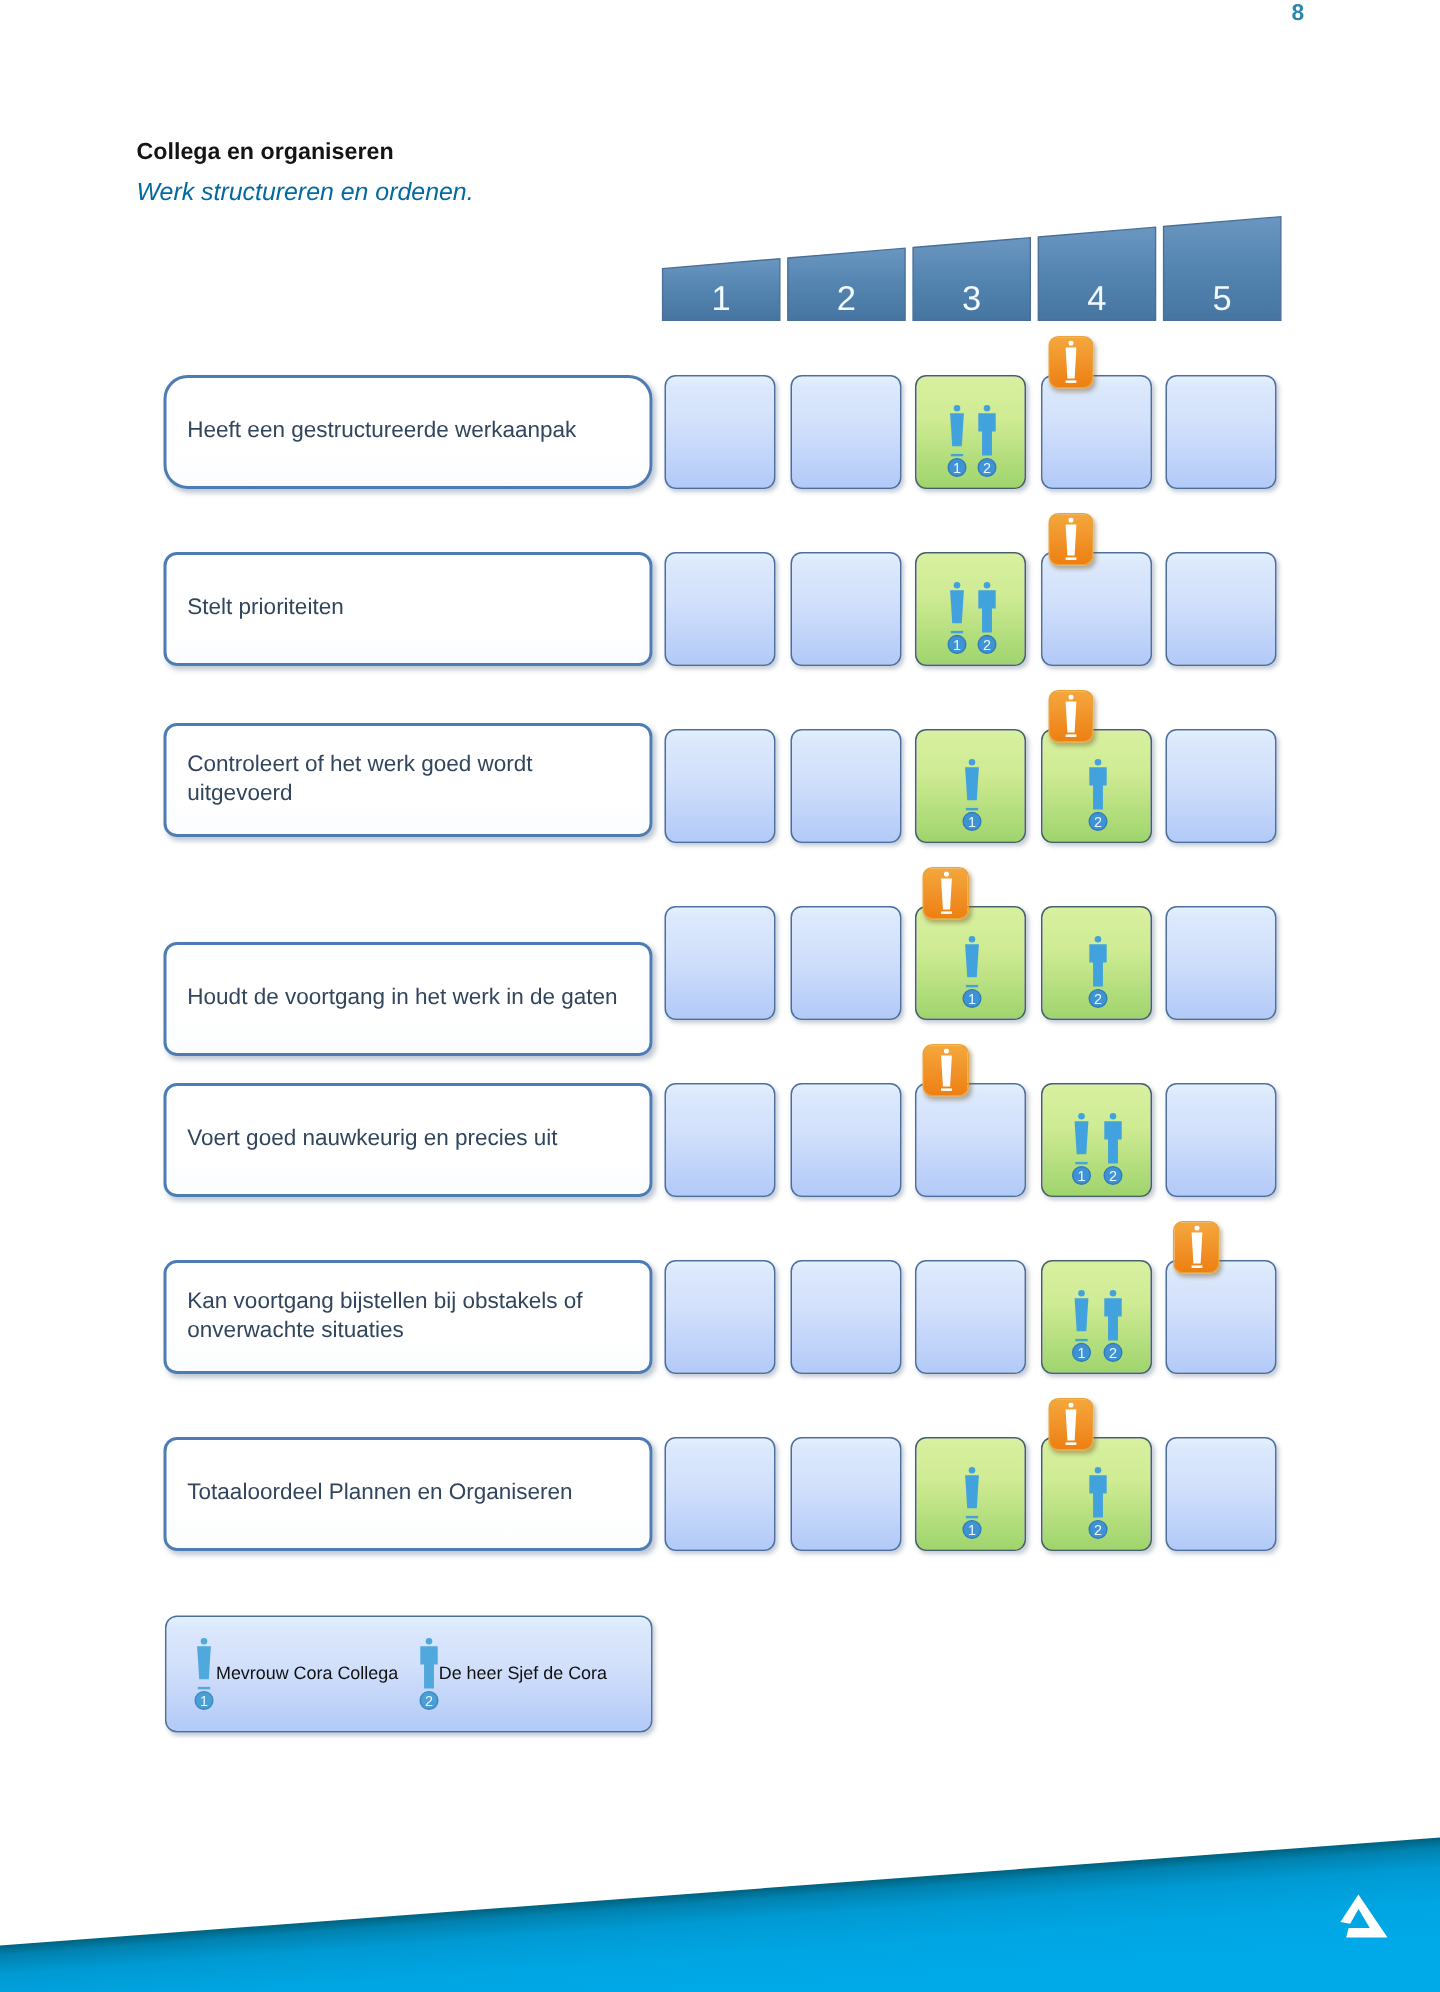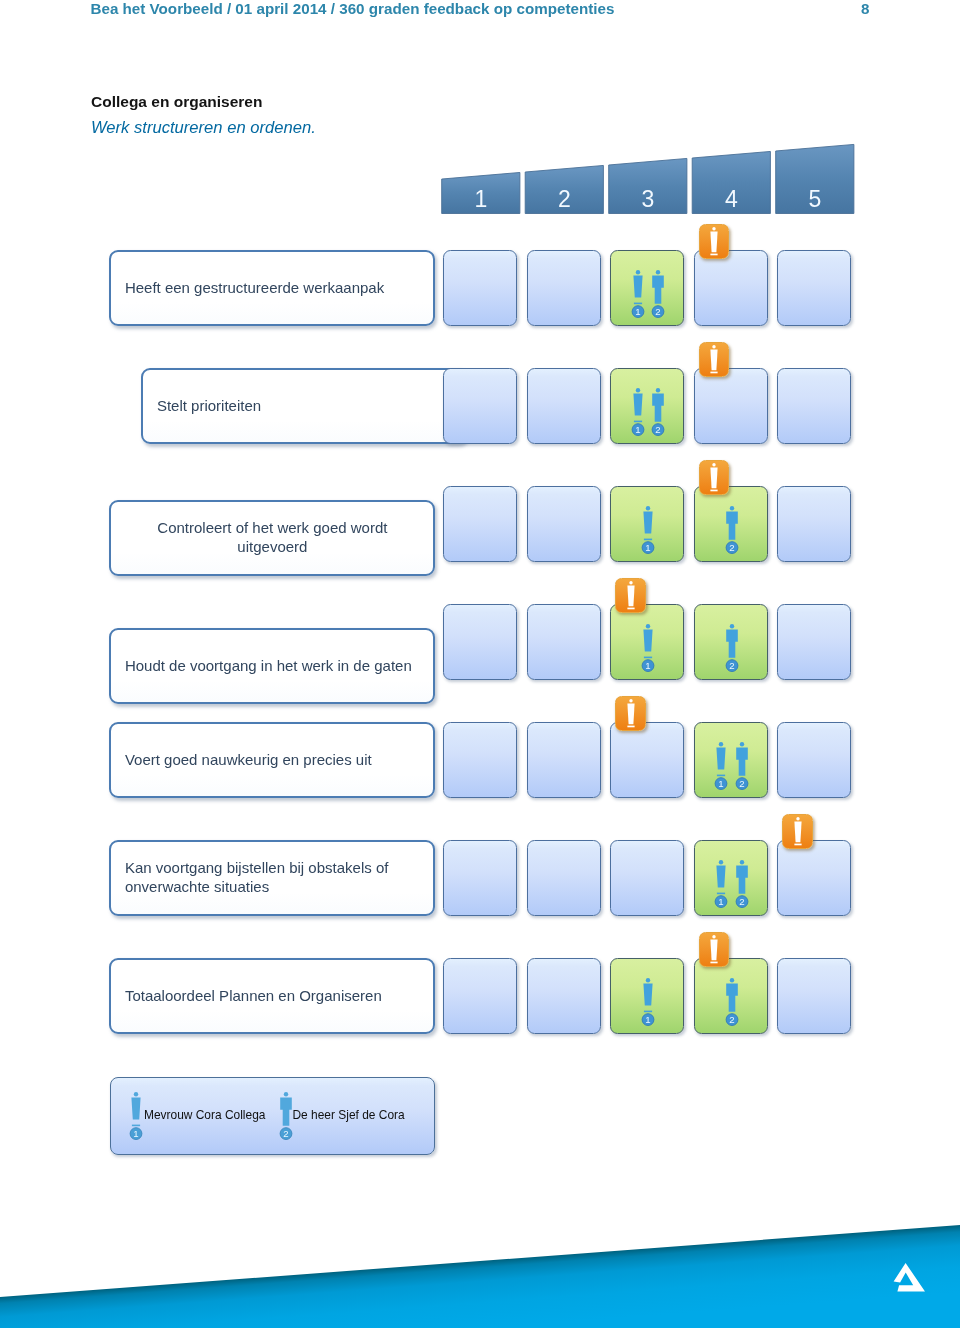--- a/index.html
+++ b/index.html
@@ -64,7 +64,6 @@
 
 <div class="page">
 
-  <div class="run-title">Bea het Voorbeeld / 01 april 2014 / 360 graden feedback op competenties</div>
   <div class="run-page">8</div>
 
   <div class="comp-title">Collega en organiseren</div>

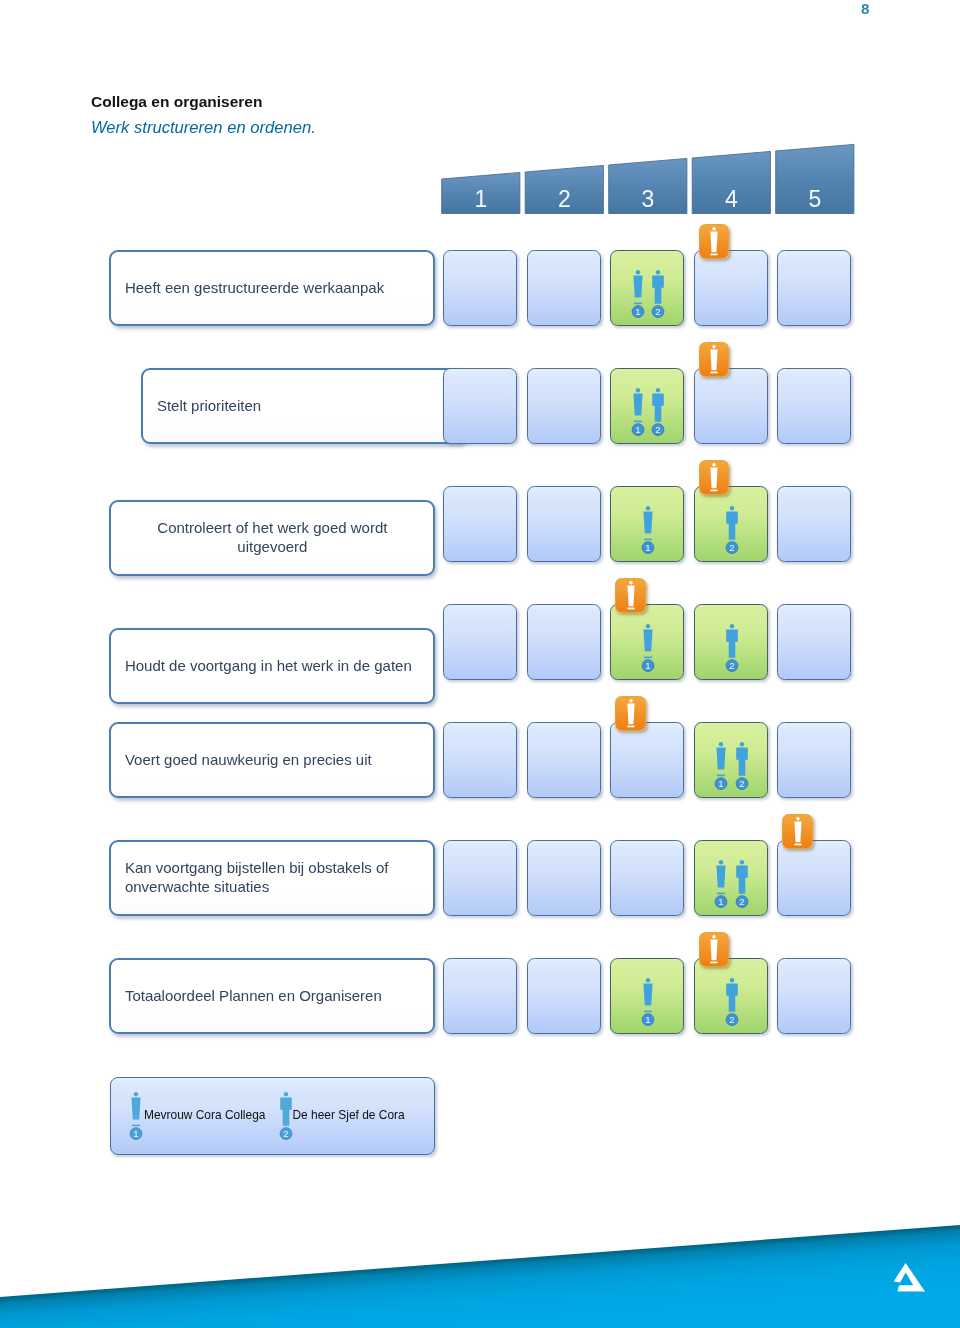--- a/index.html
+++ b/index.html
@@ -90,7 +90,7 @@
     </svg>
 
   <div id="matrix">
-      <div class="lbl" style="top: 250px;">
+      <div class="lbl" style="top: 250px; border-radius: 16px;">
         <span>Heeft een gestructureerde werkaanpak</span>
       </div>
       <div class="cell" style="left: 443px; top: 250px;"></div>

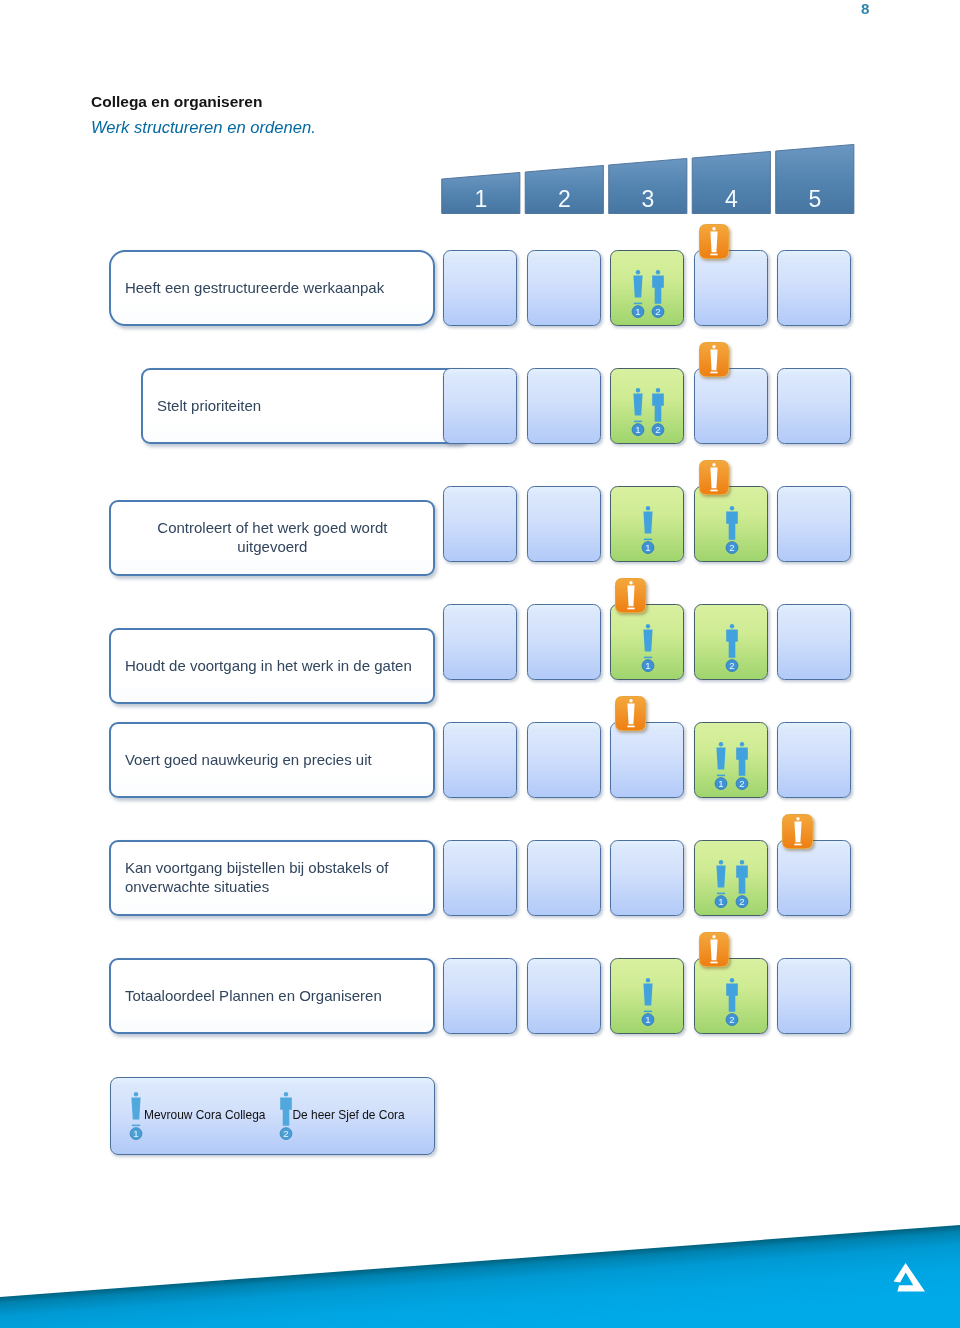--- a/index.html
+++ b/index.html
@@ -123,7 +123,7 @@
           <rect x="3.4" y="26.6" width="7.2" height="1.7" fill="#ffffff"></rect>
         </svg>
       </div>
-      <div class="lbl" style="top: 368px; margin-left: 32px;">
+      <div class="lbl" style="top: 368px;">
         <span>Stelt prioriteiten</span>
       </div>
       <div class="cell" style="left: 443px; top: 368px;"></div>

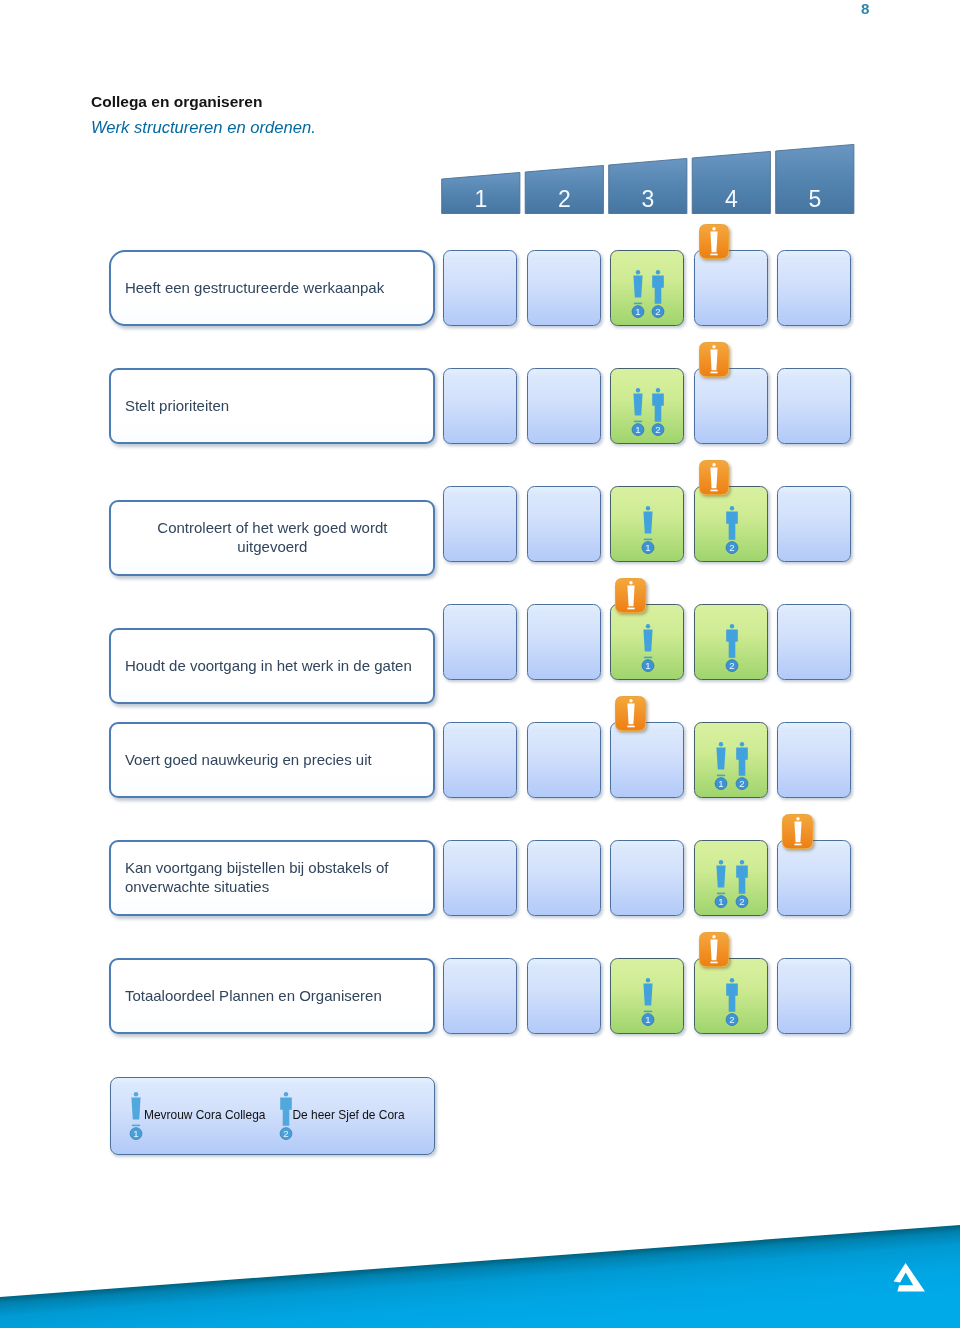--- a/index.html
+++ b/index.html
@@ -156,7 +156,7 @@
           <rect x="3.4" y="26.6" width="7.2" height="1.7" fill="#ffffff"></rect>
         </svg>
       </div>
-      <div class="lbl" style="top: 500px; text-align: center;">
+      <div class="lbl" style="top: 482px;">
         <span>Controleert of het werk goed wordt uitgevoerd</span>
       </div>
       <div class="cell" style="left: 443px; top: 486px;"></div>

